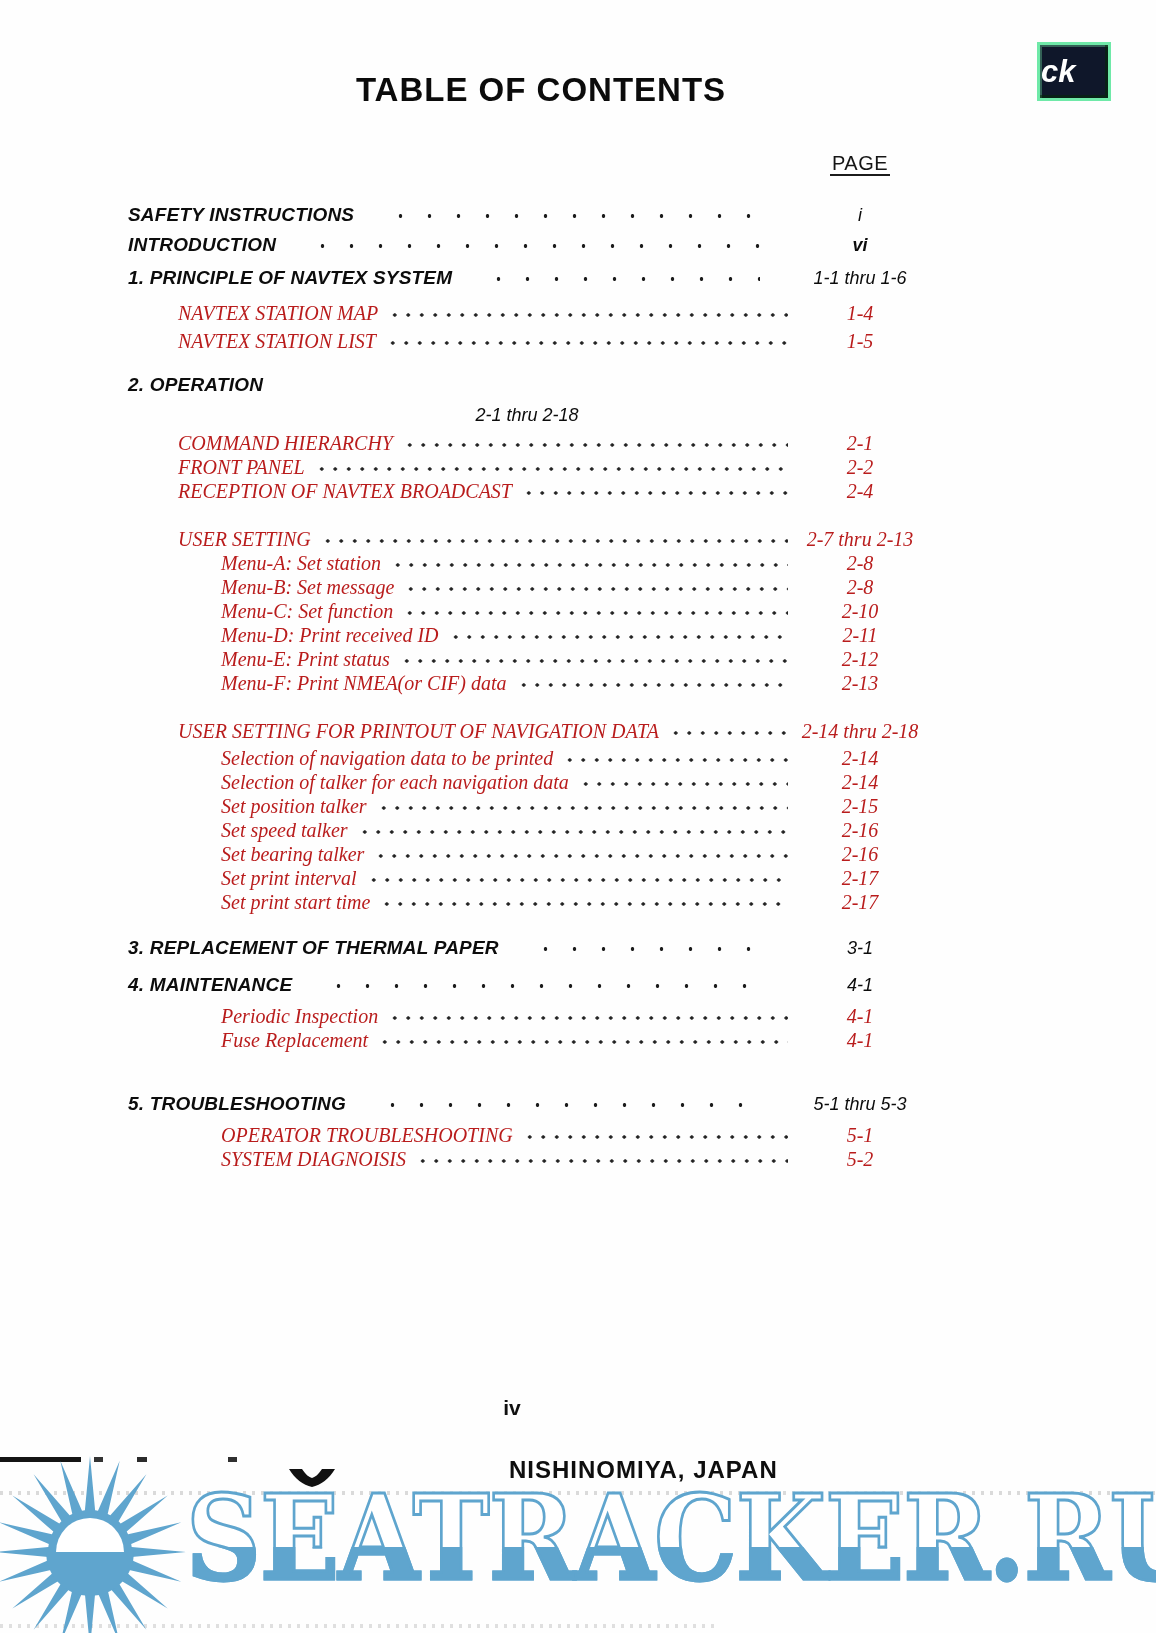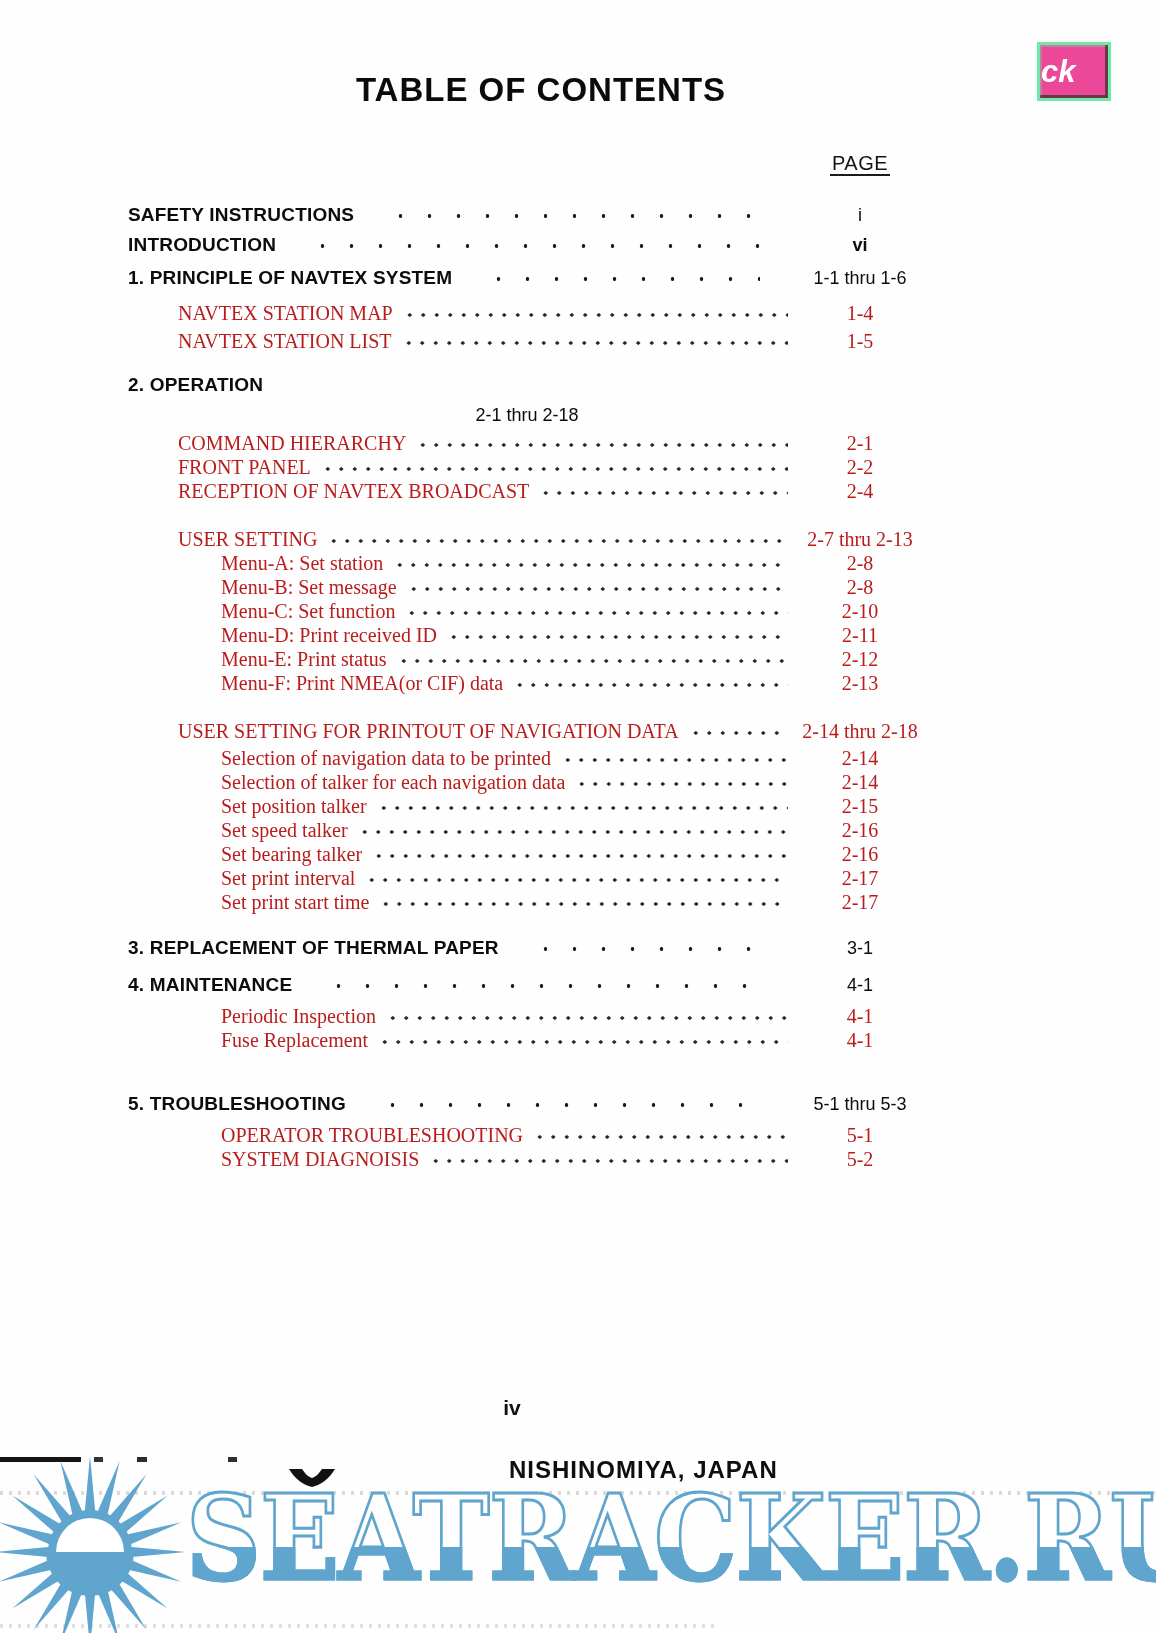--- a/index.html
+++ b/index.html
@@ -67,7 +67,7 @@
   
   .back-btn{
     position:absolute;left:1037px;top:42px;width:74px;height:59px;
-    background:#ec4899;border:3px solid #6fe9a8;box-sizing:border-box;
+    background:#0f172a;border:3px solid #6fe9a8;box-sizing:border-box;
     box-shadow:inset -3px -3px 0 rgba(3,40,6,.55), inset 2px 2px 0 rgba(120,235,170,.35);
     cursor:pointer;overflow:hidden;
   }

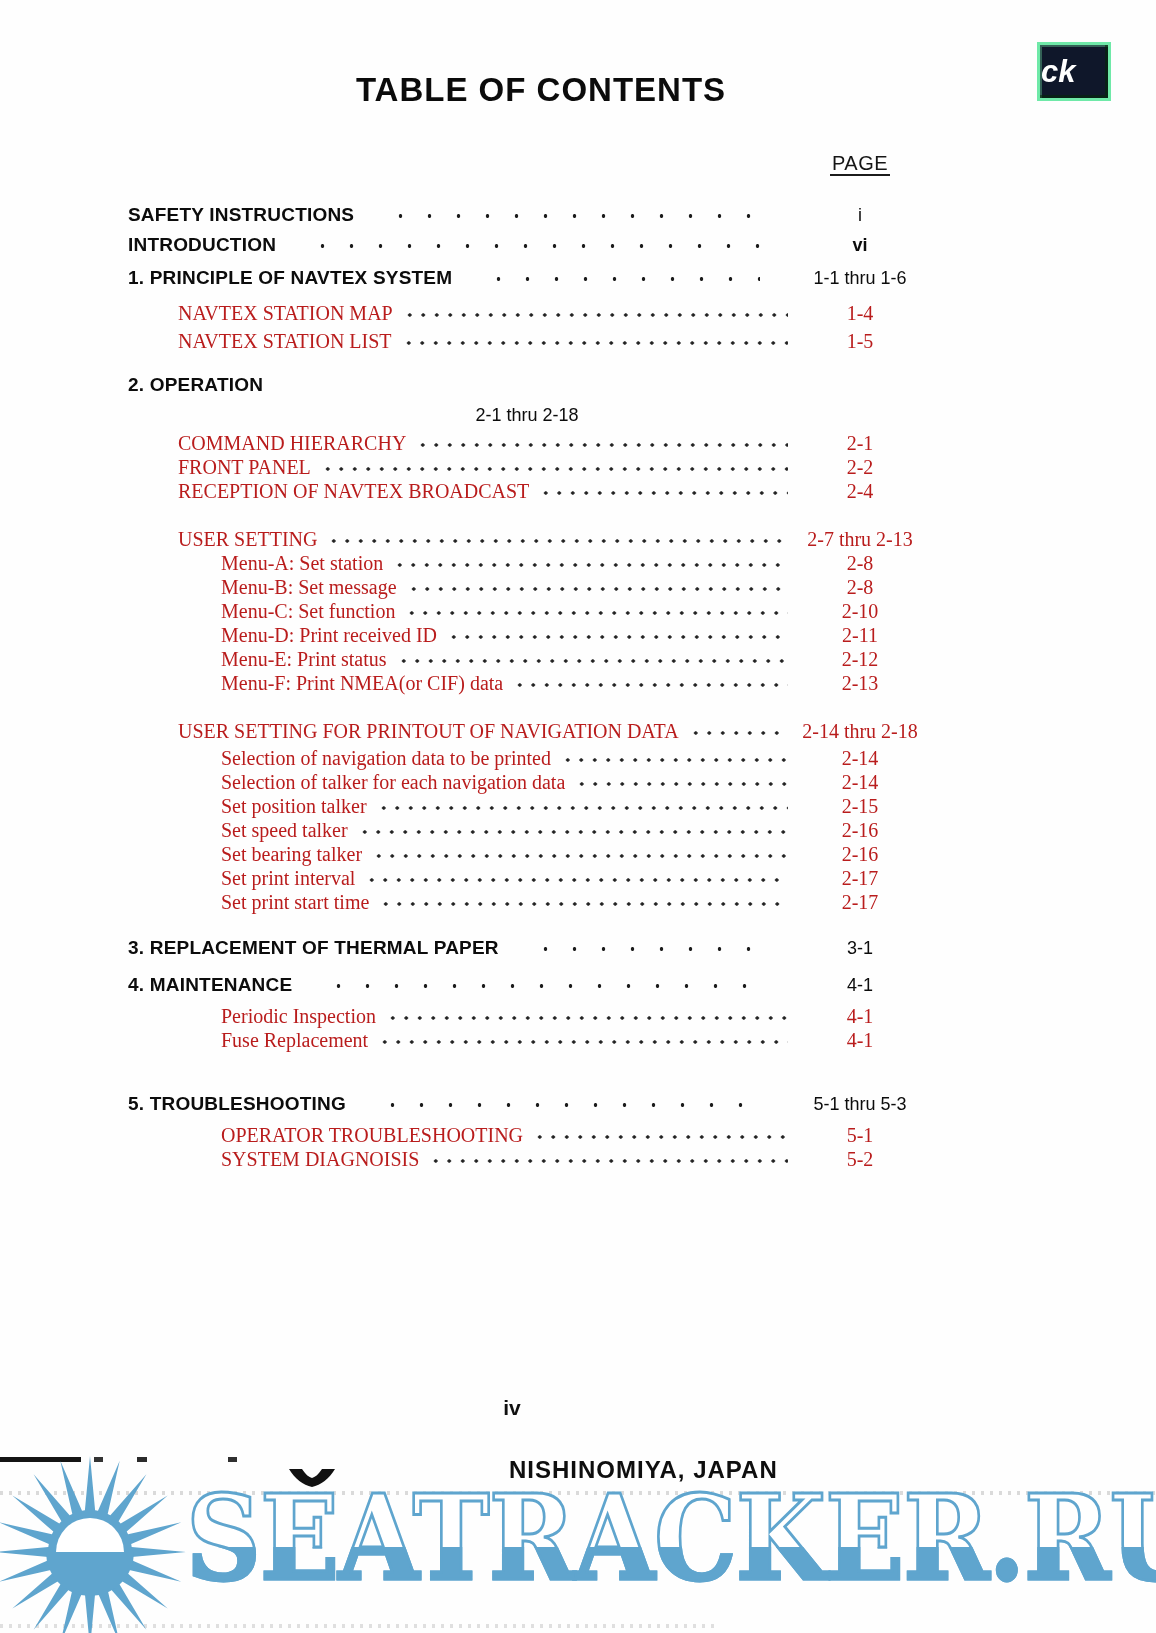--- a/index.html
+++ b/index.html
@@ -27,7 +27,7 @@
   }
 
   .rows{margin-top:27px;}
-  .row{display:flex;position:relative;}
+  .row{display:flex;position:relative;font-style:italic;}
   .lbl{white-space:nowrap;}
   .leader{
     flex:1 1 auto;margin:0 6px 0 8px;

